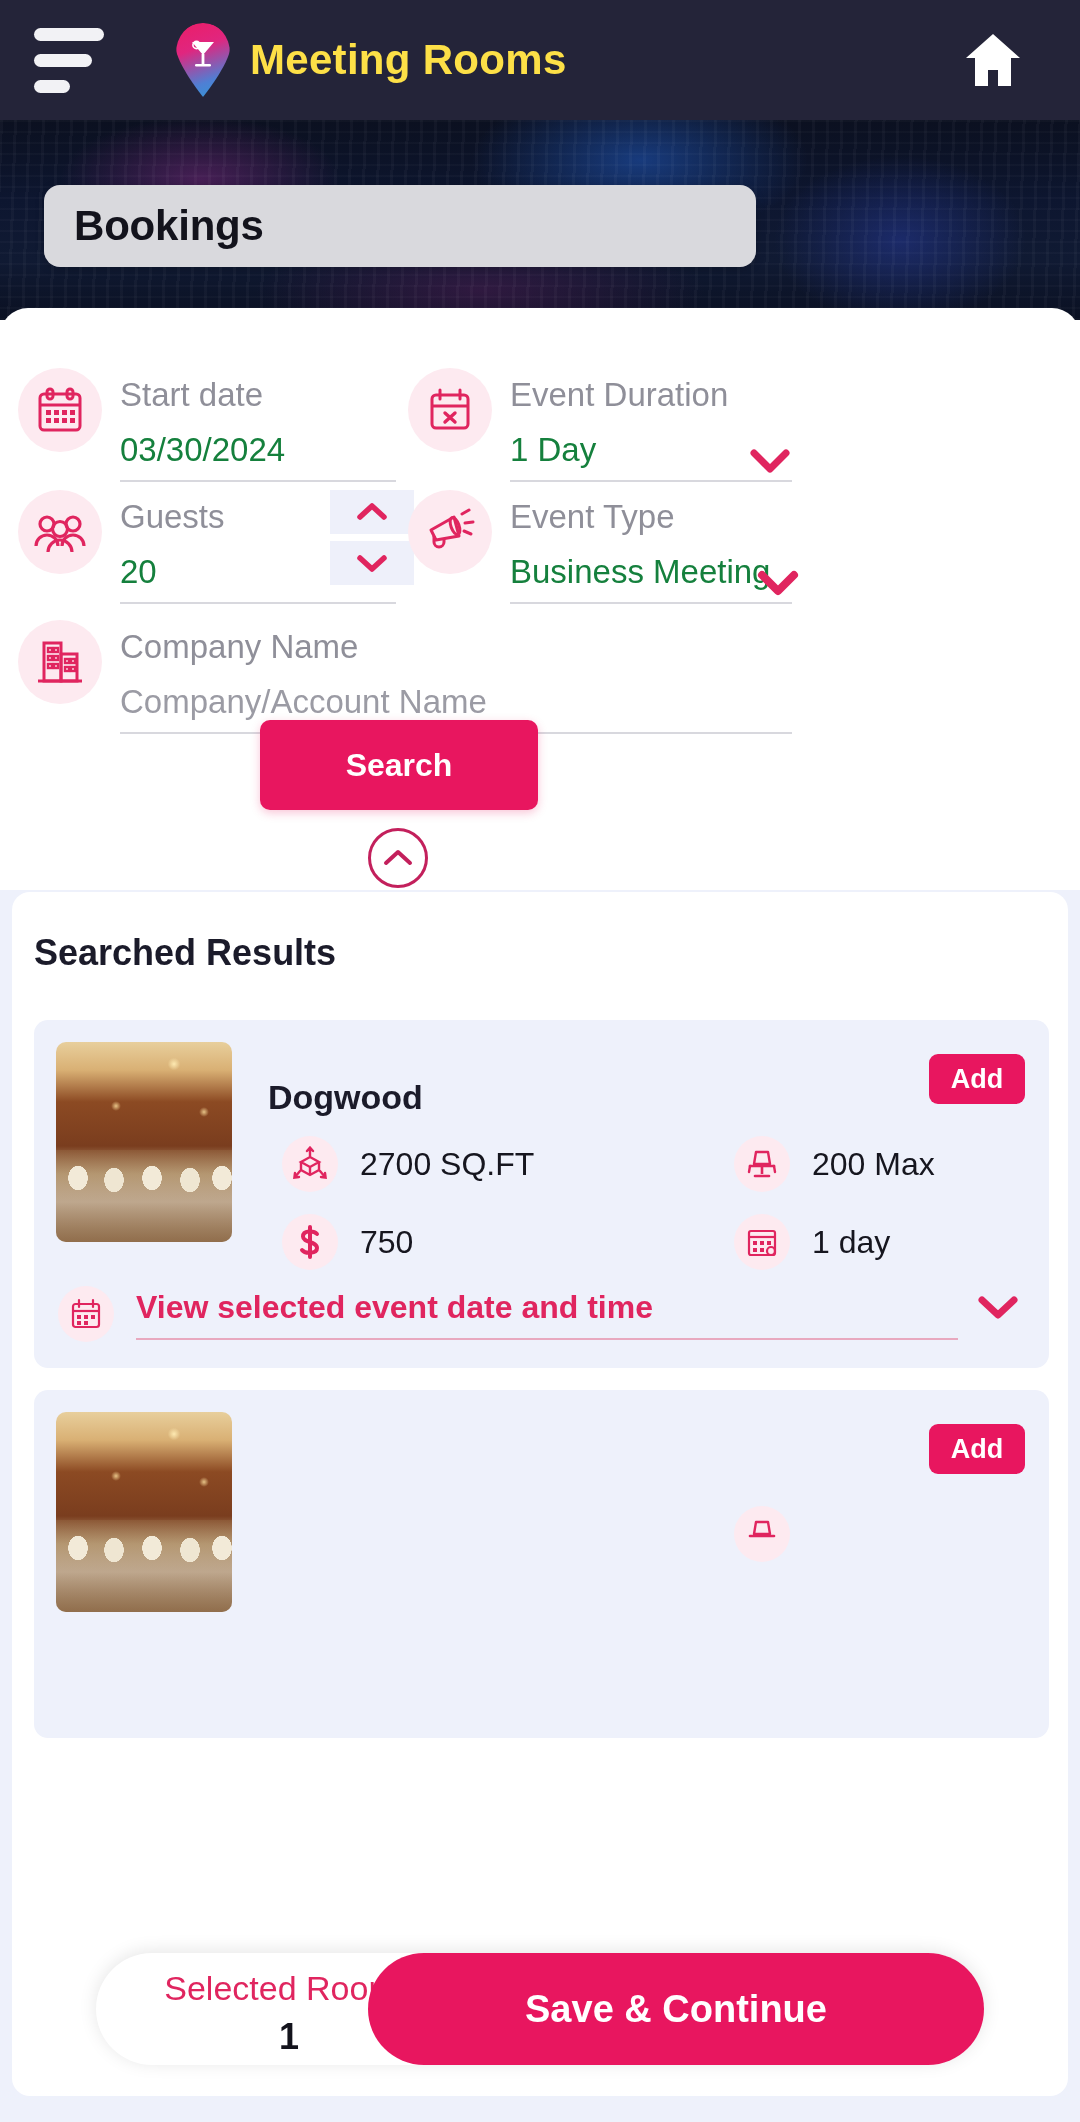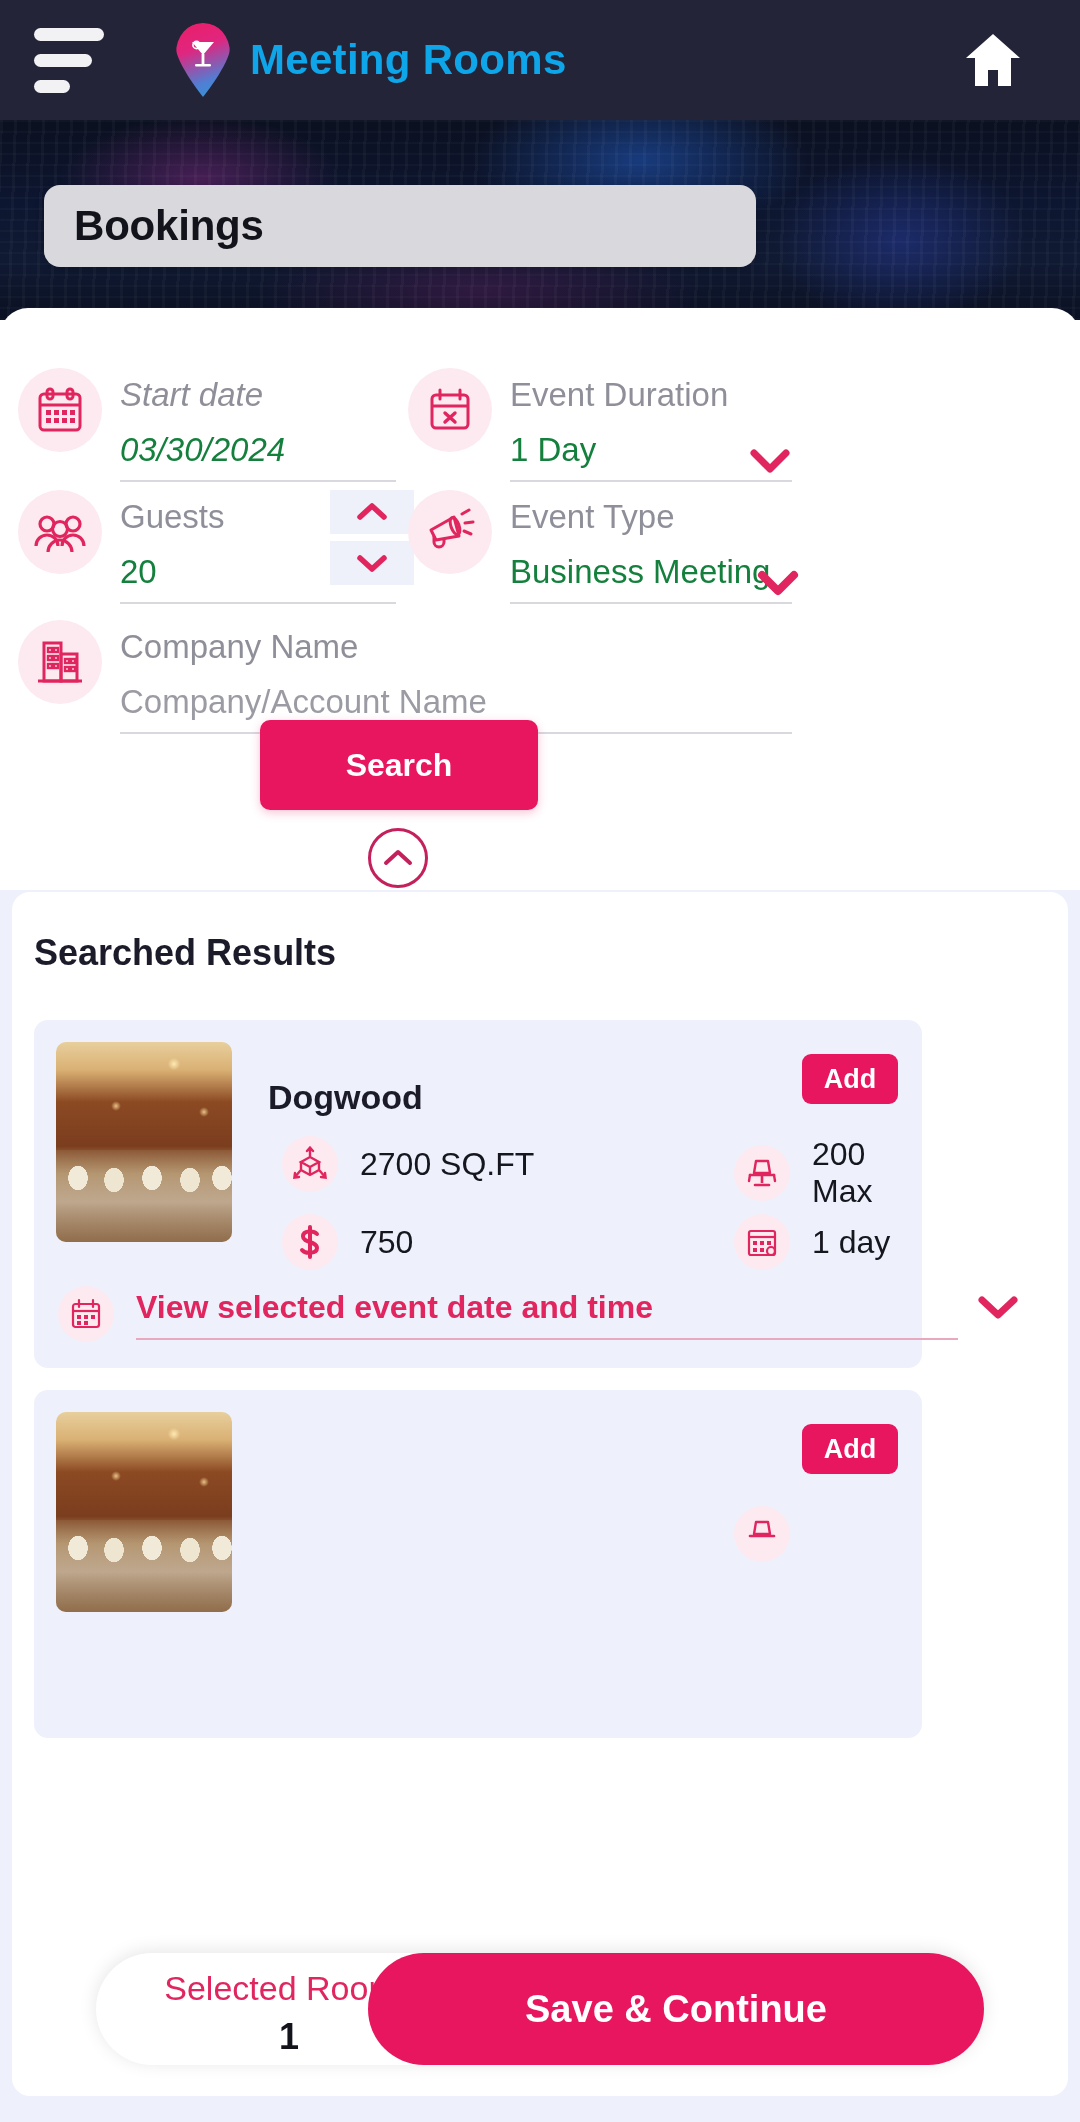--- a/index.html
+++ b/index.html
@@ -32,7 +32,7 @@
   .pin .glass {
     position:absolute; left:14px; top:16px; width:26px; height:30px;
   }
-  .apptitle { color: #0ea5e9; font-size: 42px; font-weight: 700; letter-spacing: 0.3px; margin-left: 20px; }
+  .apptitle { color: #fde047; font-size: 42px; font-weight: 700; letter-spacing: 0.3px; margin-left: 20px; }
   .homeicon { position: absolute; right: 58px; top: 32px; width: 58px; height: 56px; cursor:pointer; }
 
   

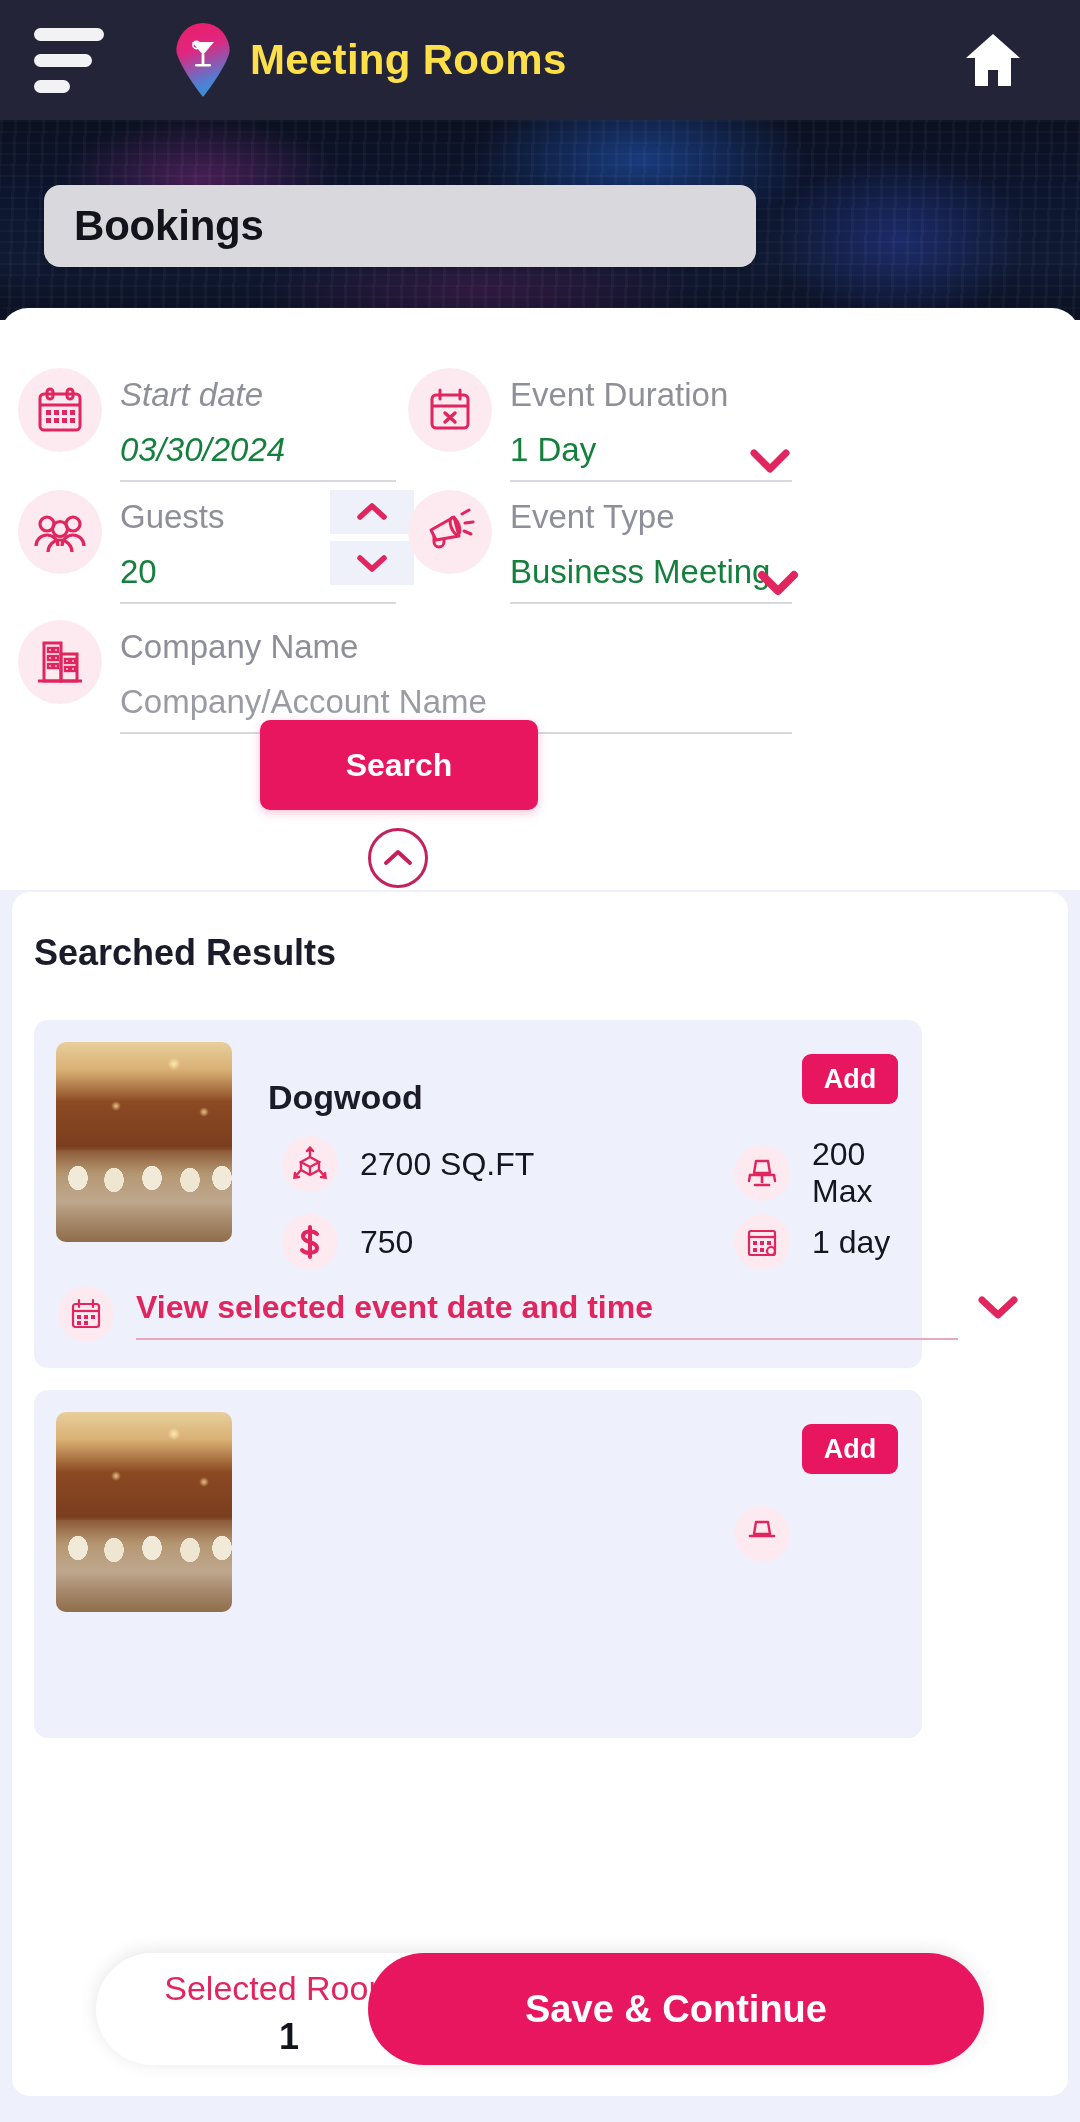--- a/index.html
+++ b/index.html
@@ -214,7 +214,7 @@
               </g>
           </svg>
         </div>
-        <div class="fbody" style="width:276px;font-style:italic;">
+        <div class="fbody" style="width:276px;">
           <div class="flabel">Start date</div>
           <div class="fvalue">03/30/2024</div>
           <div class="uline"></div>

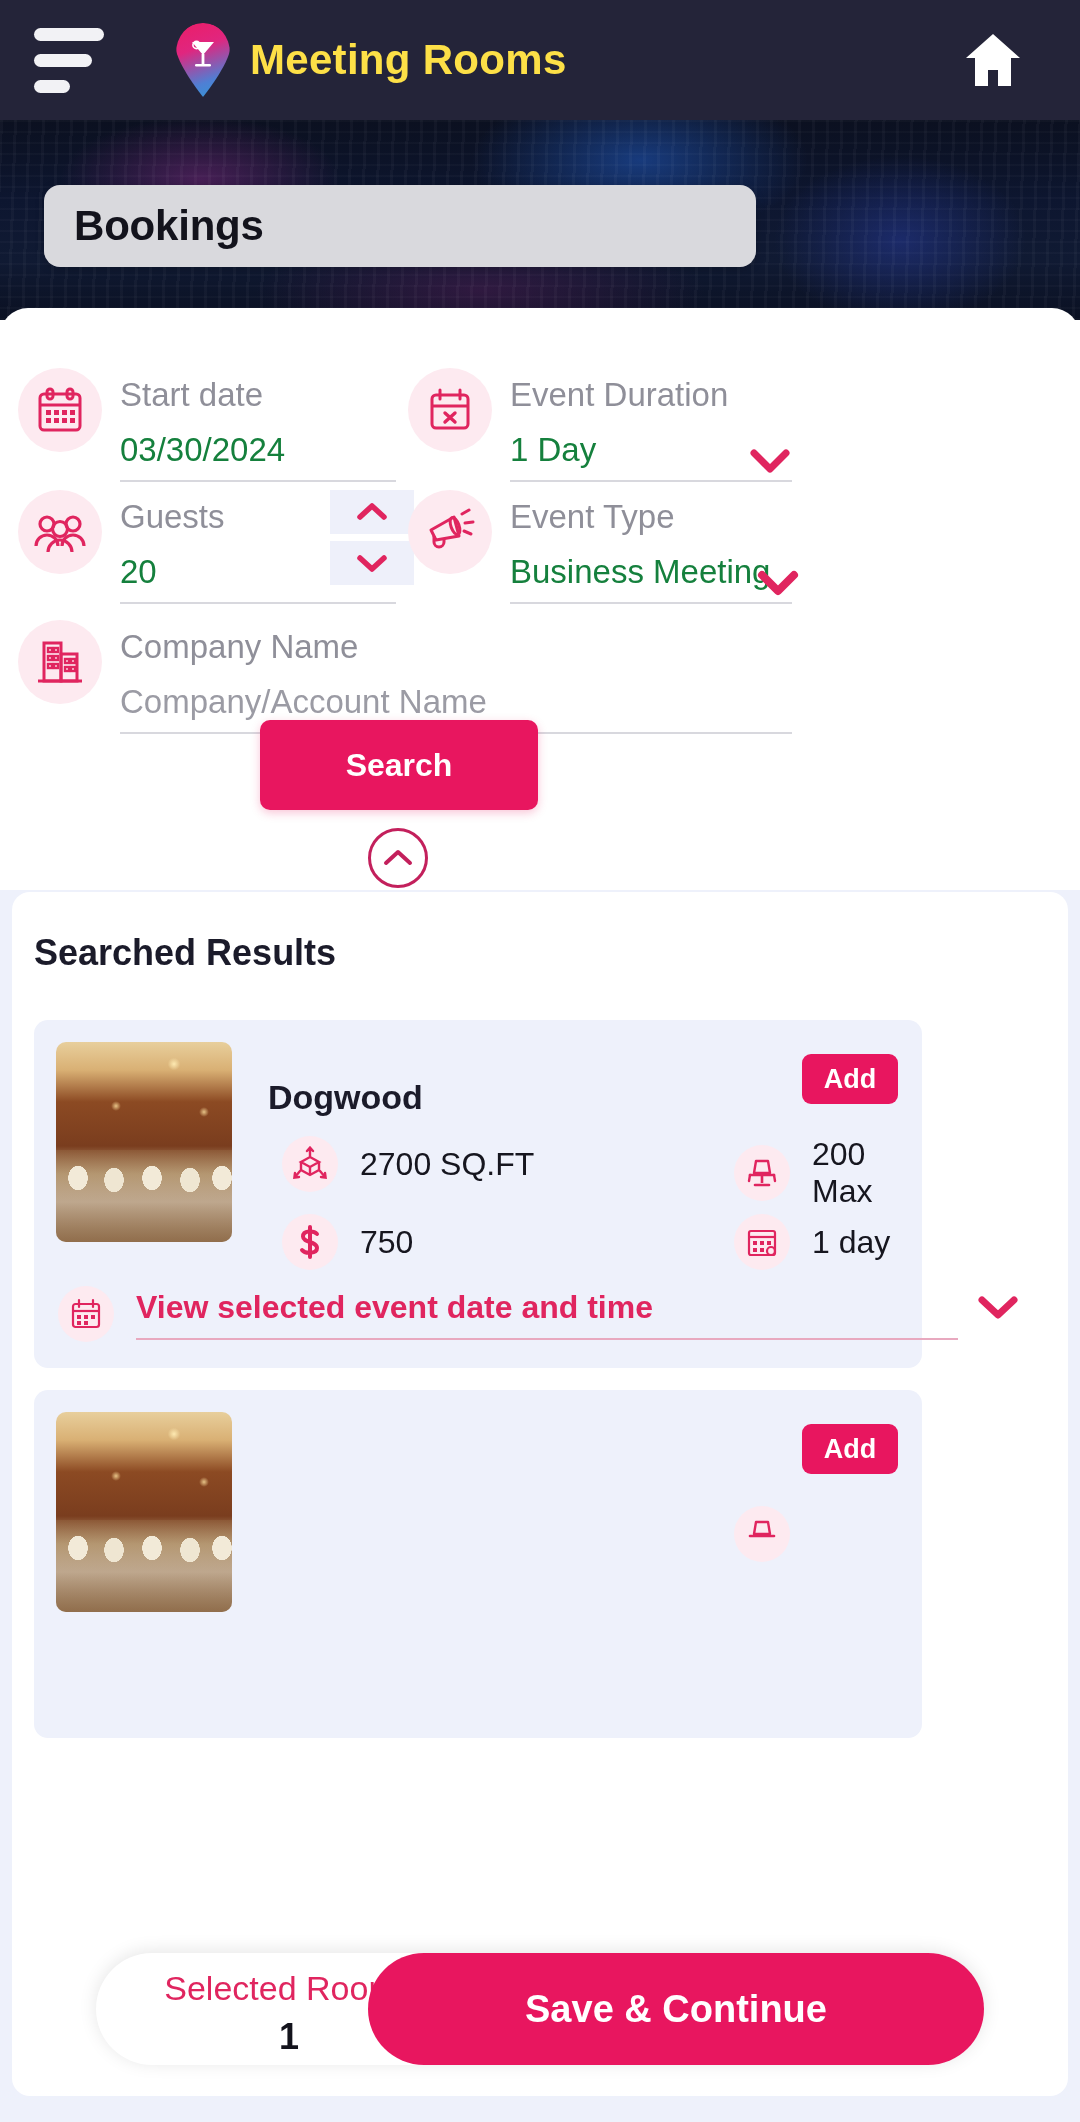--- a/index.html
+++ b/index.html
@@ -107,7 +107,7 @@
   .rtitle { position:absolute; top: 40px; left: 22px; font-size: 36px; font-weight: 700; color:#1b1b2a; }
 
   .roomcard {
-    position: absolute; left: 22px; width: 888px; background:#eef1fb; border-radius: 14px;
+    position: absolute; left: 22px; width: 1015px; background:#eef1fb; border-radius: 14px;
   }
   .roomcard.c1 { top: 128px; height: 348px; }
   .roomcard.c2 { top: 498px; height: 348px; }

